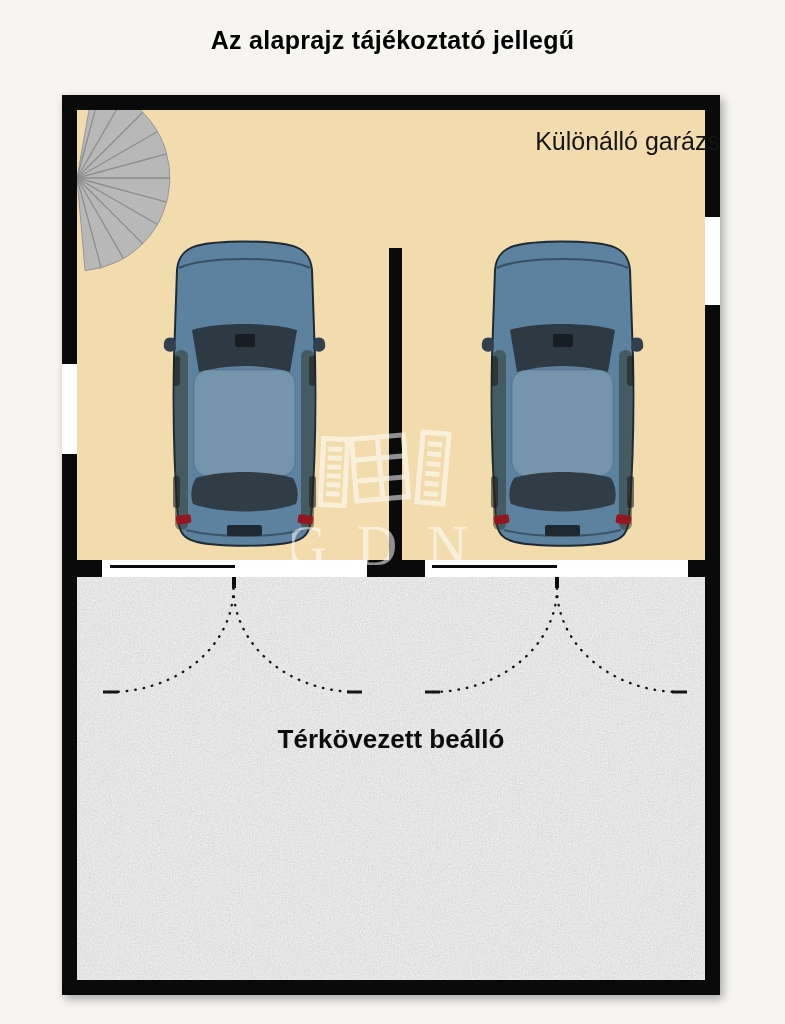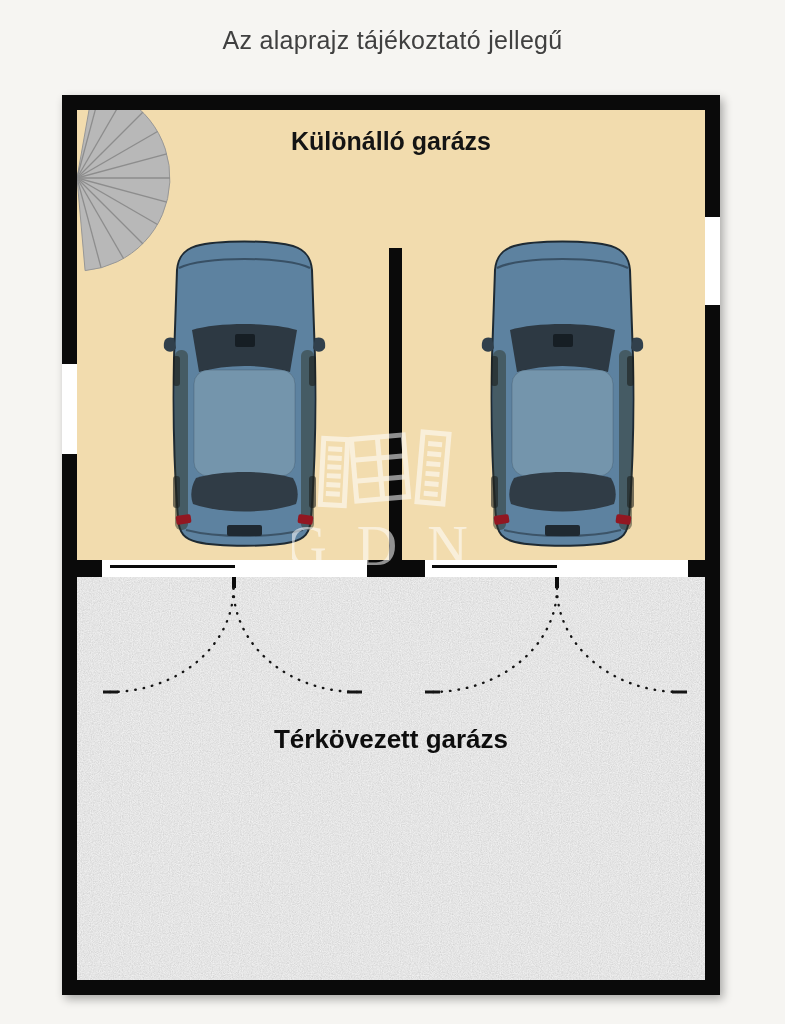--- a/index.html
+++ b/index.html
@@ -10,7 +10,7 @@
   }
   .title{
     position:absolute;top:26px;left:0;width:785px;text-align:center;
-    font-size:25px;font-weight:normal;color:#404040;letter-spacing:.3px;
+    font-size:25px;font-weight:bold;color:#000000;letter-spacing:.3px;
   }
   .plan{position:absolute;left:62px;top:95px;width:658px;height:900px;}
   .plan-shadow{position:absolute;left:0;top:0;width:658px;height:900px;

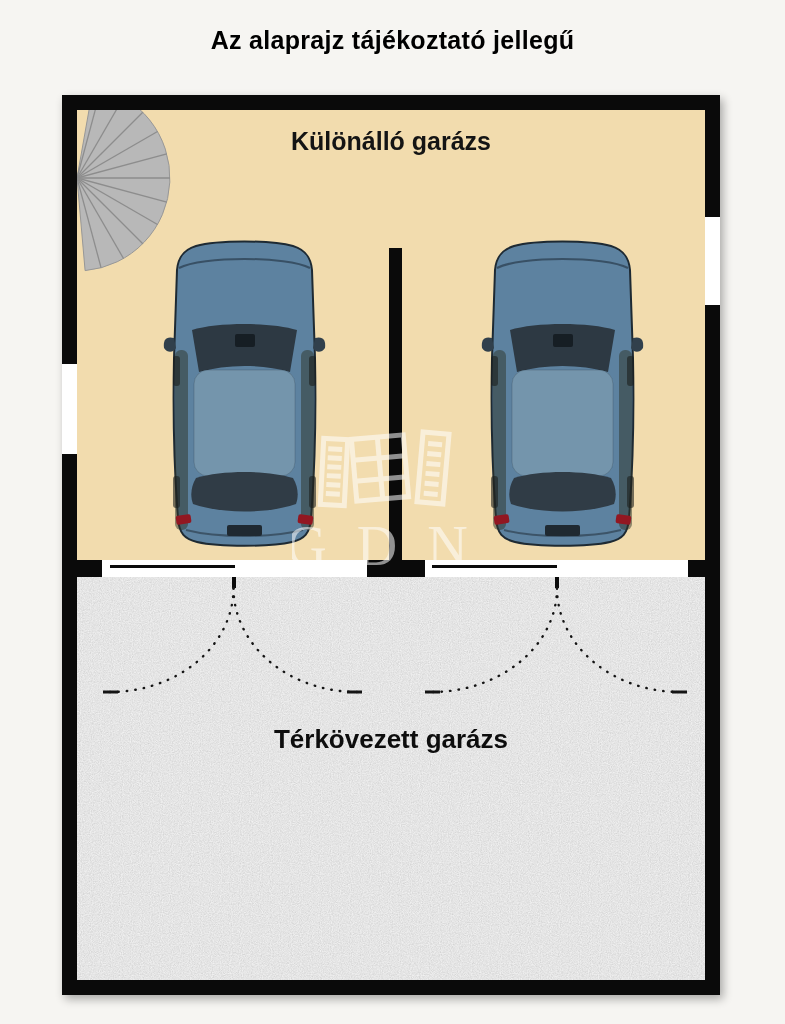--- a/index.html
+++ b/index.html
@@ -24,8 +24,8 @@
   .door-leaf{position:absolute;top:5px;height:3px;background:#0a0a0a;}
   .door-tick{position:absolute;width:4px;height:11px;background:#0a0a0a;top:482px;}
   .garage-label{
-    position:absolute;left:0;top:30px;width:658px;text-align:center;
-    font-size:25px;font-weight:bold;color:#141414;line-height:33px;
+    position:absolute;left:0;top:30px;width:658px;text-align:right;
+    font-size:25px;font-weight:normal;color:#141414;line-height:33px;
   }
   .carport-label{
     position:absolute;left:0;top:629px;width:658px;text-align:center;

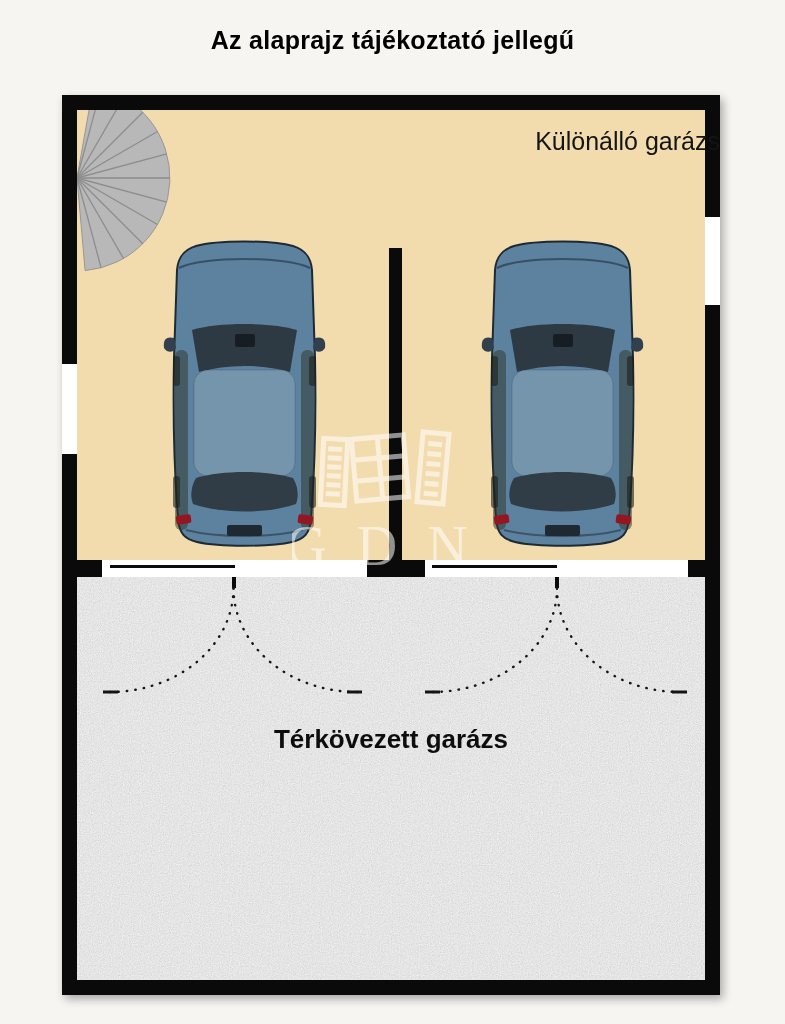--- a/index.html
+++ b/index.html
@@ -194,7 +194,7 @@
   <div class="garage-label">
     <div>Különálló garázs</div>
   </div>
-  <div class="carport-label">Térkövezett garázs</div>
+  <div class="carport-label">Térkövezett beálló</div>
 </div>
 
 </body></html>

